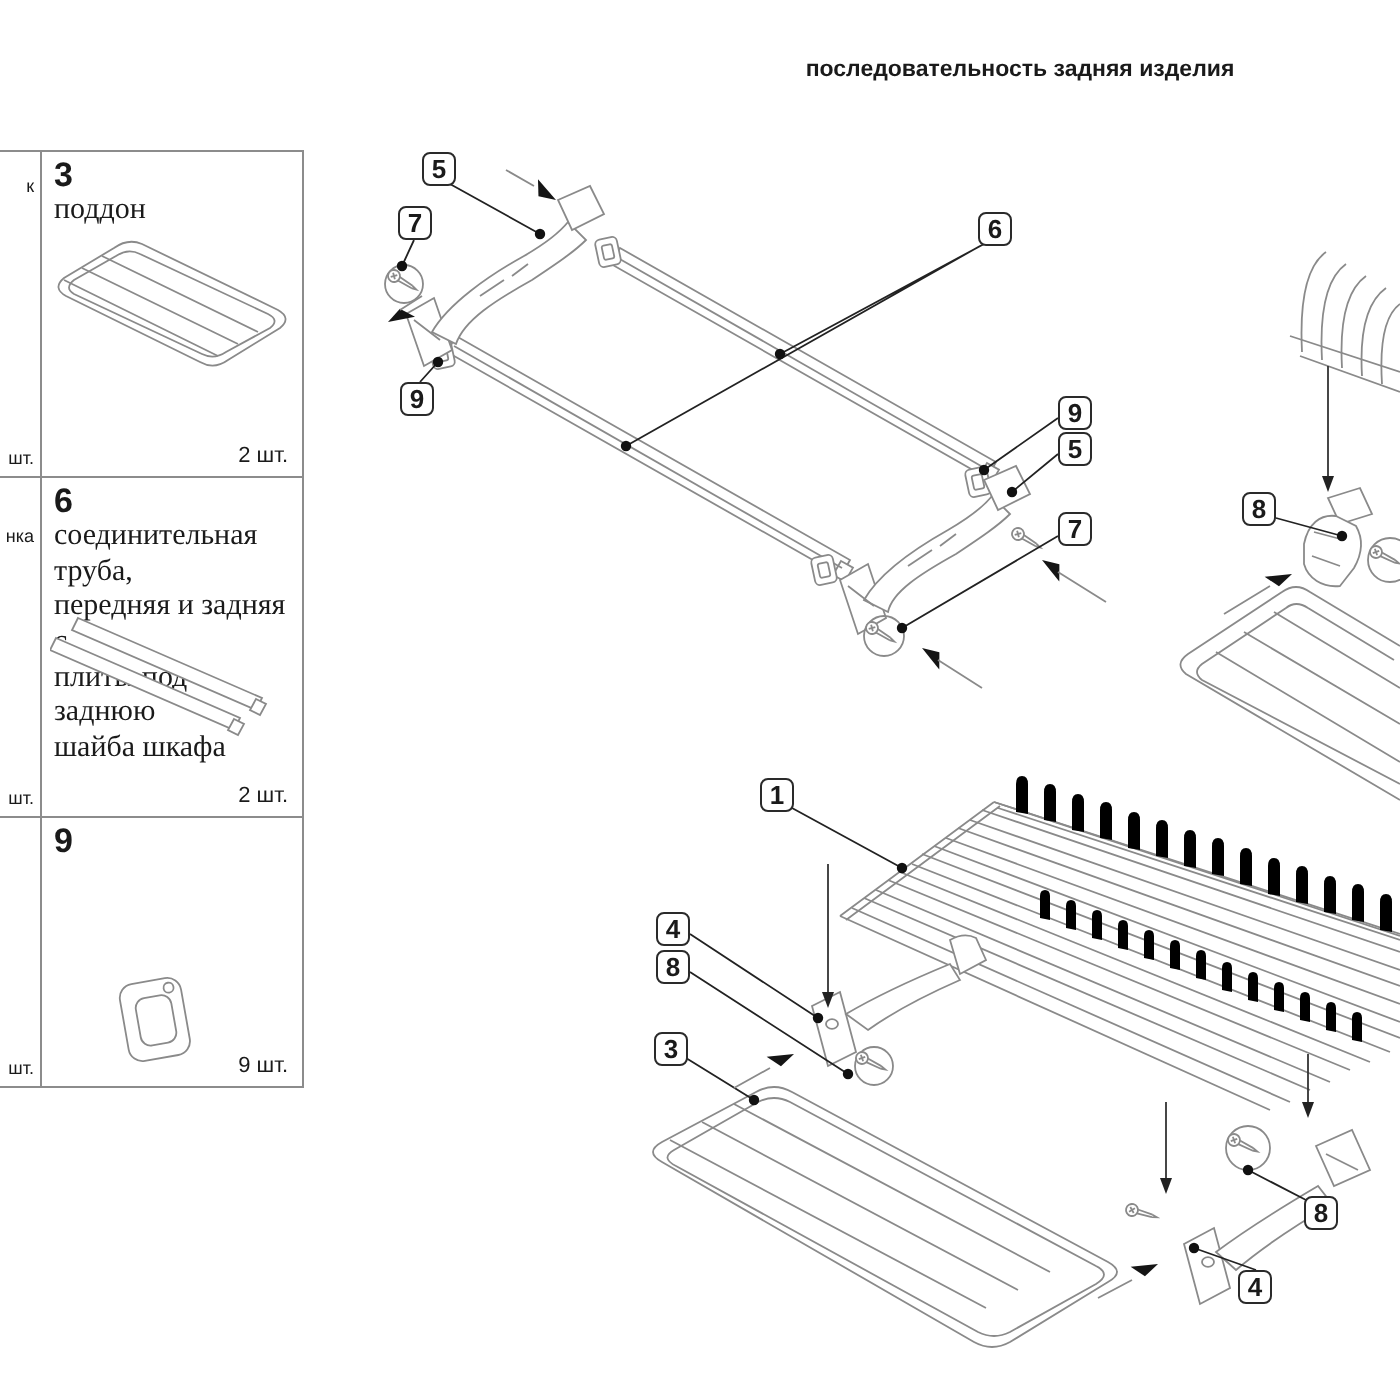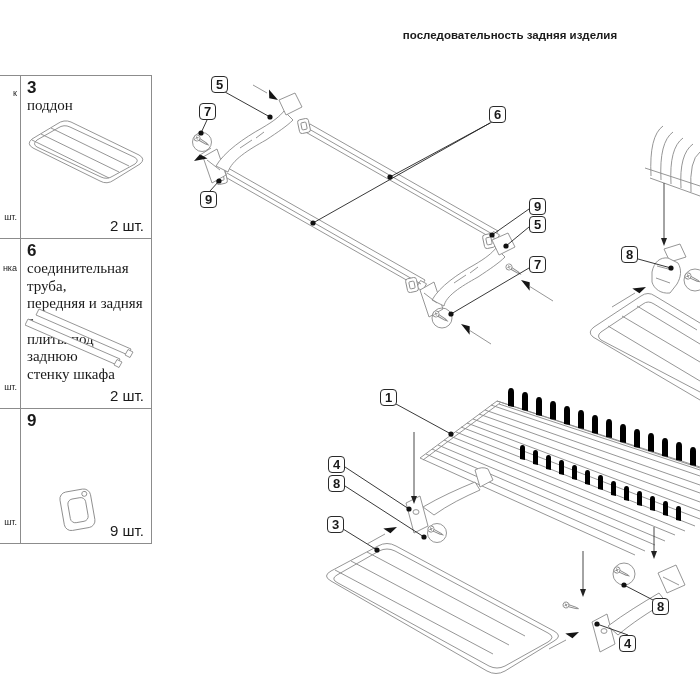--- a/index.html
+++ b/index.html
@@ -14,7 +14,7 @@
   .p-row.r1{height:162px;} .p-row.r2{height:169px;} .p-row.r3{height:134px;}
   .strip{width:20px;border-right:1px solid #8c8c8c;position:relative;font-size:9px;}
   .strip-frag{position:absolute;right:3px;}
-  .strip-qty{position:absolute;right:3px;bottom:16px;}
+  .strip-qty{position:absolute;right:3px;bottom:4px;}
   .p-cell{flex:1;position:relative;padding:3px 6px 0 6px;}
   .p-num{font-size:17px;font-weight:bold;line-height:1;}
   .p-desc{font-size:15px;line-height:1.18;margin-top:1px;font-family:Liberation Serif, serif;}

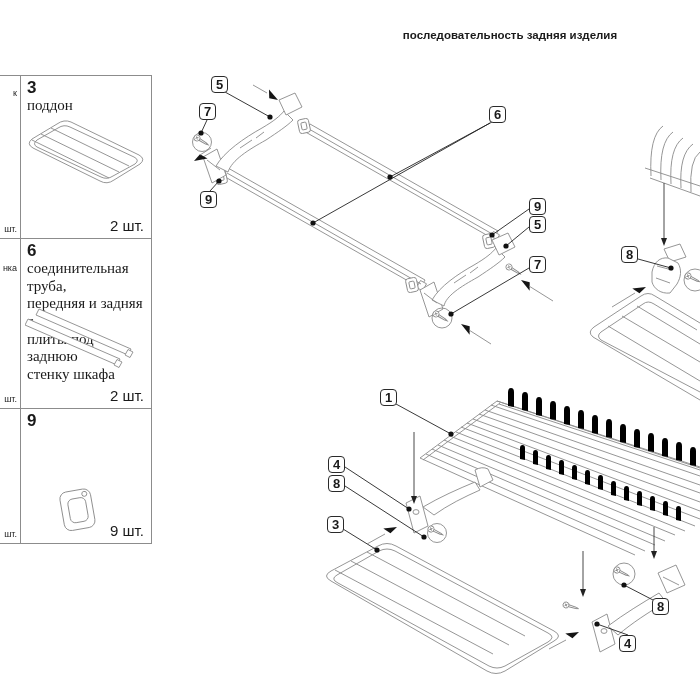--- a/index.html
+++ b/index.html
@@ -20,7 +20,7 @@
   .p-desc{font-size:15px;line-height:1.18;margin-top:1px;font-family:Liberation Serif, serif;}
   .p-desc span{display:block;}
   .p-desc.right{padding-right:1px;}
-  .p-qty{position:absolute;right:7px;bottom:4px;font-size:15px;}
+  .p-qty{position:absolute;right:7px;bottom:4px;font-size:11px;}
   .cell-art{position:absolute;}
   .callout{position:absolute;width:17px;height:17px;box-sizing:border-box;
        border:1.4px solid #2a2a2a;border-radius:4px;background:#fff;z-index:3;

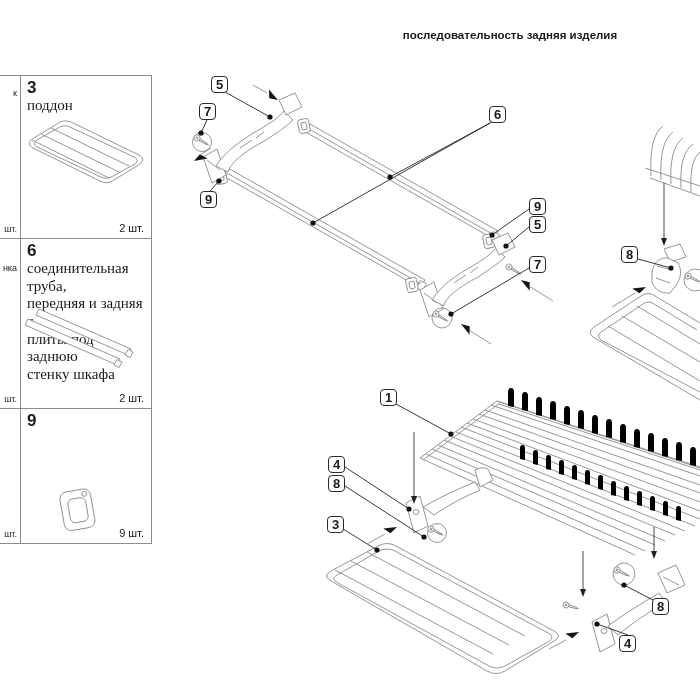--- a/index.html
+++ b/index.html
@@ -240,7 +240,7 @@
         <span>соединительная труба,</span>
         <span>передняя и задняя с</span>
         <span>плиты под заднюю</span>
-        <span>стенку шкафа</span>
+        <span>шайба шкафа</span>
       </div>
       <svg class="cell-art" style="left:4px;top:62px" width="122" height="80" viewBox="0 0 122 80">
         <polygon class="laf" points="14,8 106,48 103,54 11,14"></polygon>

